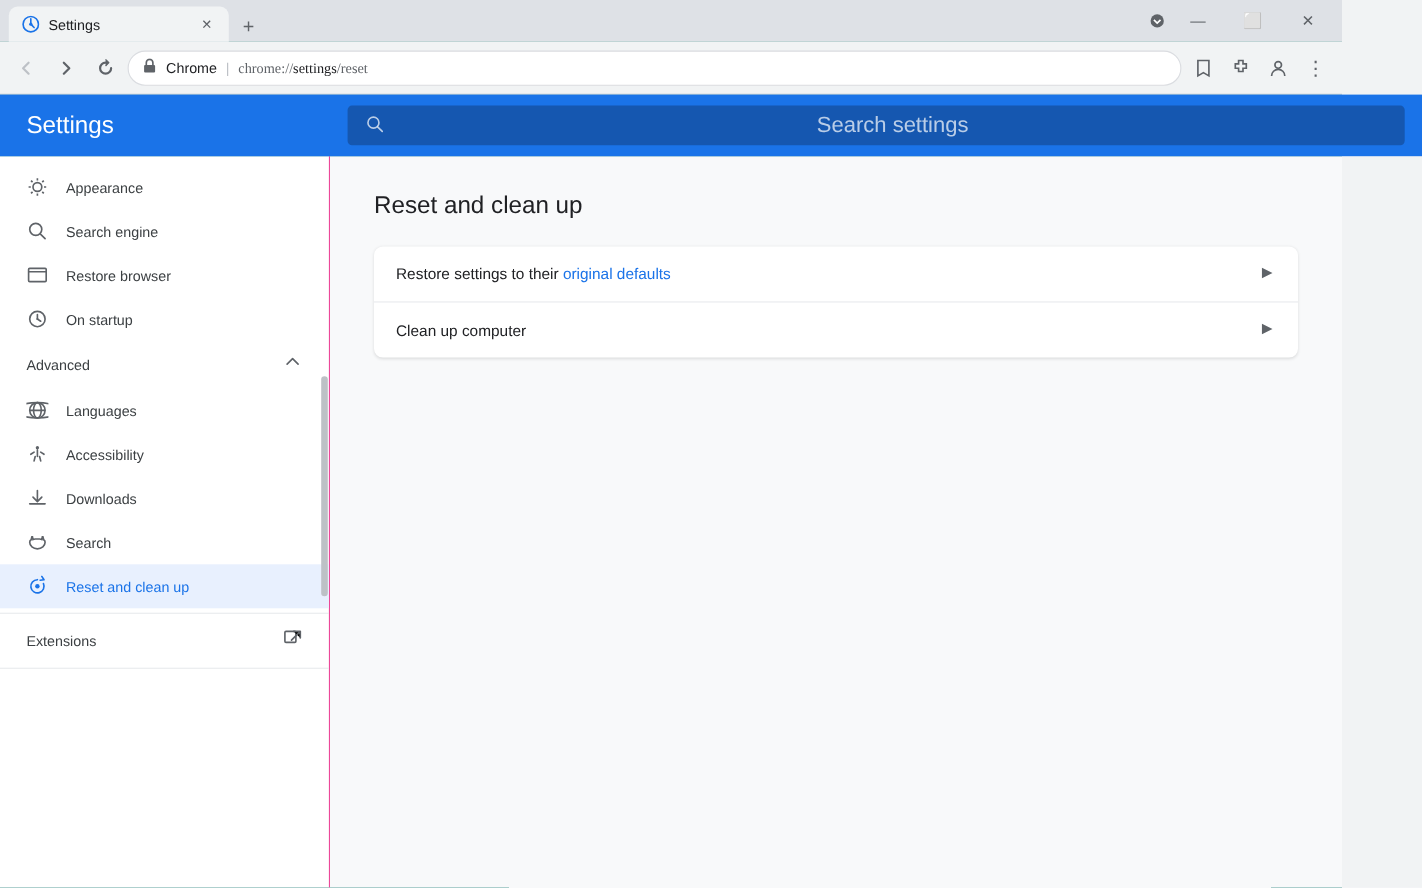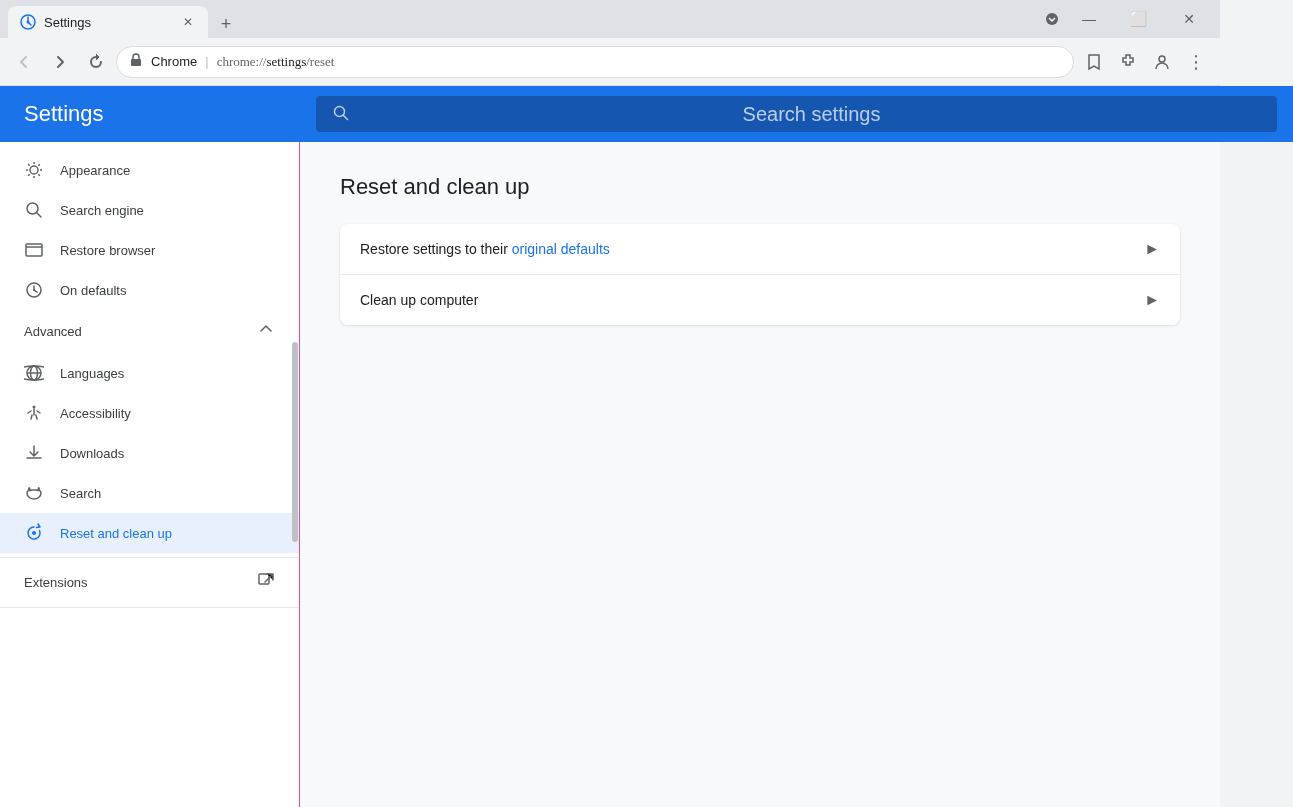--- a/index.html
+++ b/index.html
@@ -204,7 +204,7 @@
                 <circle cx="10" cy="10" r="1" fill="#5f6368"></circle>
               </svg>
           </div>
-          <span class="sidebar-label">On defaults</span>
+          <span class="sidebar-label">On startup</span>
         </div>
 
         <div class="section-header">

